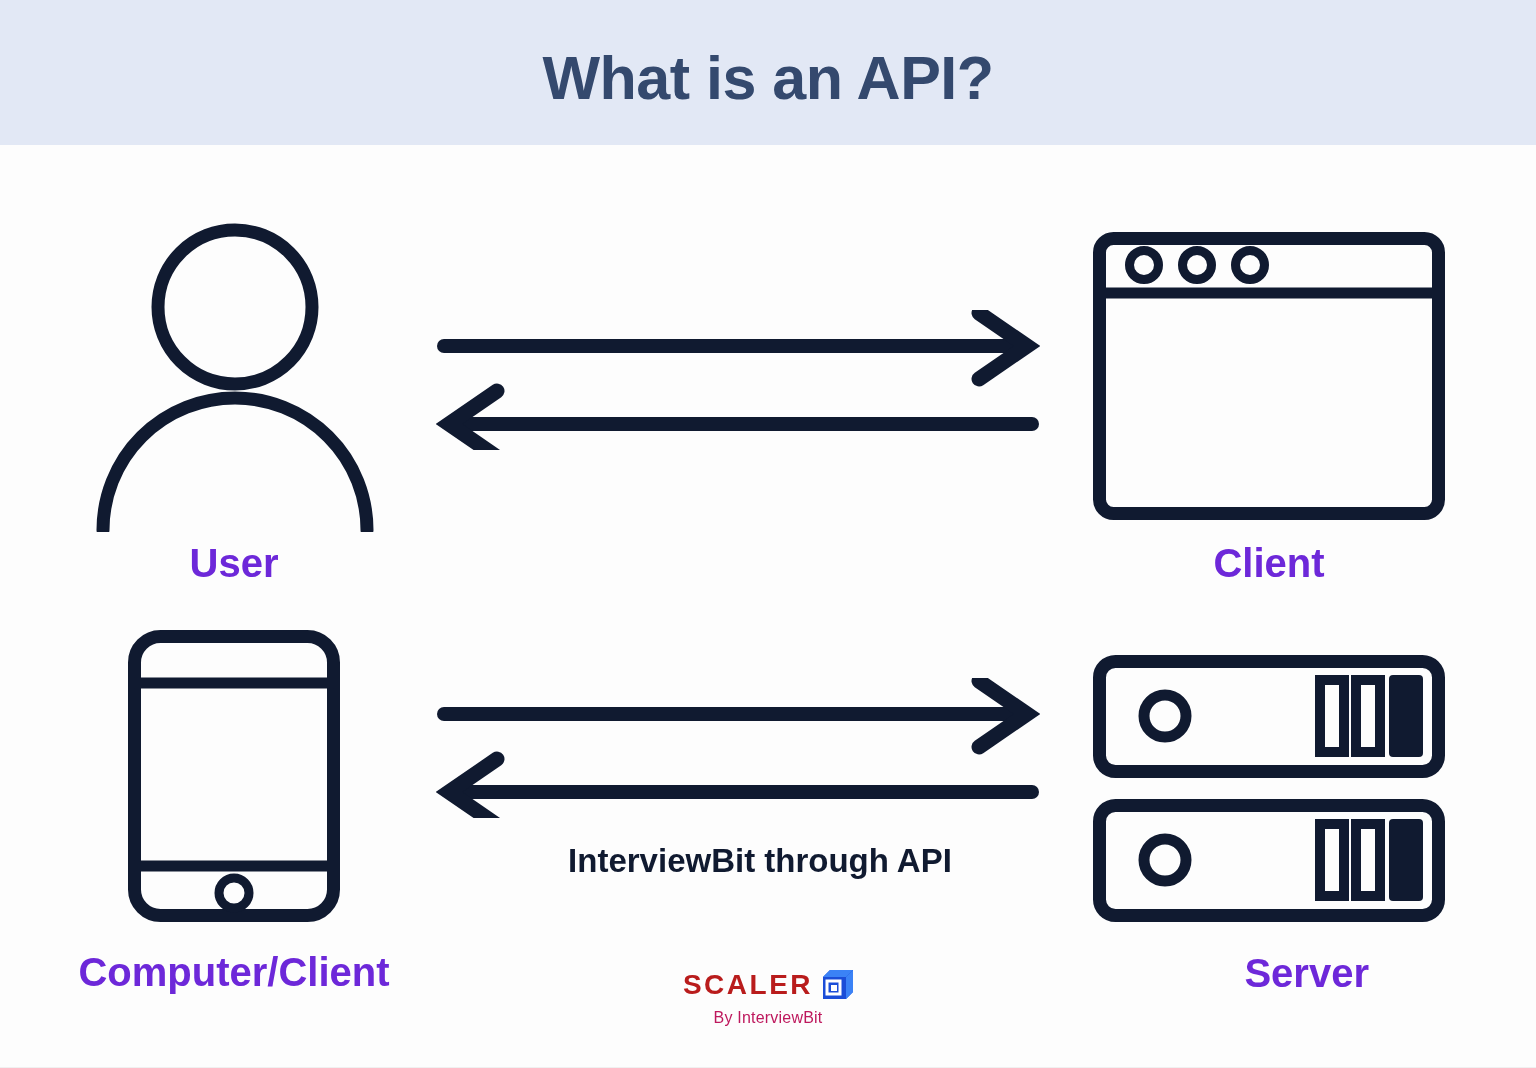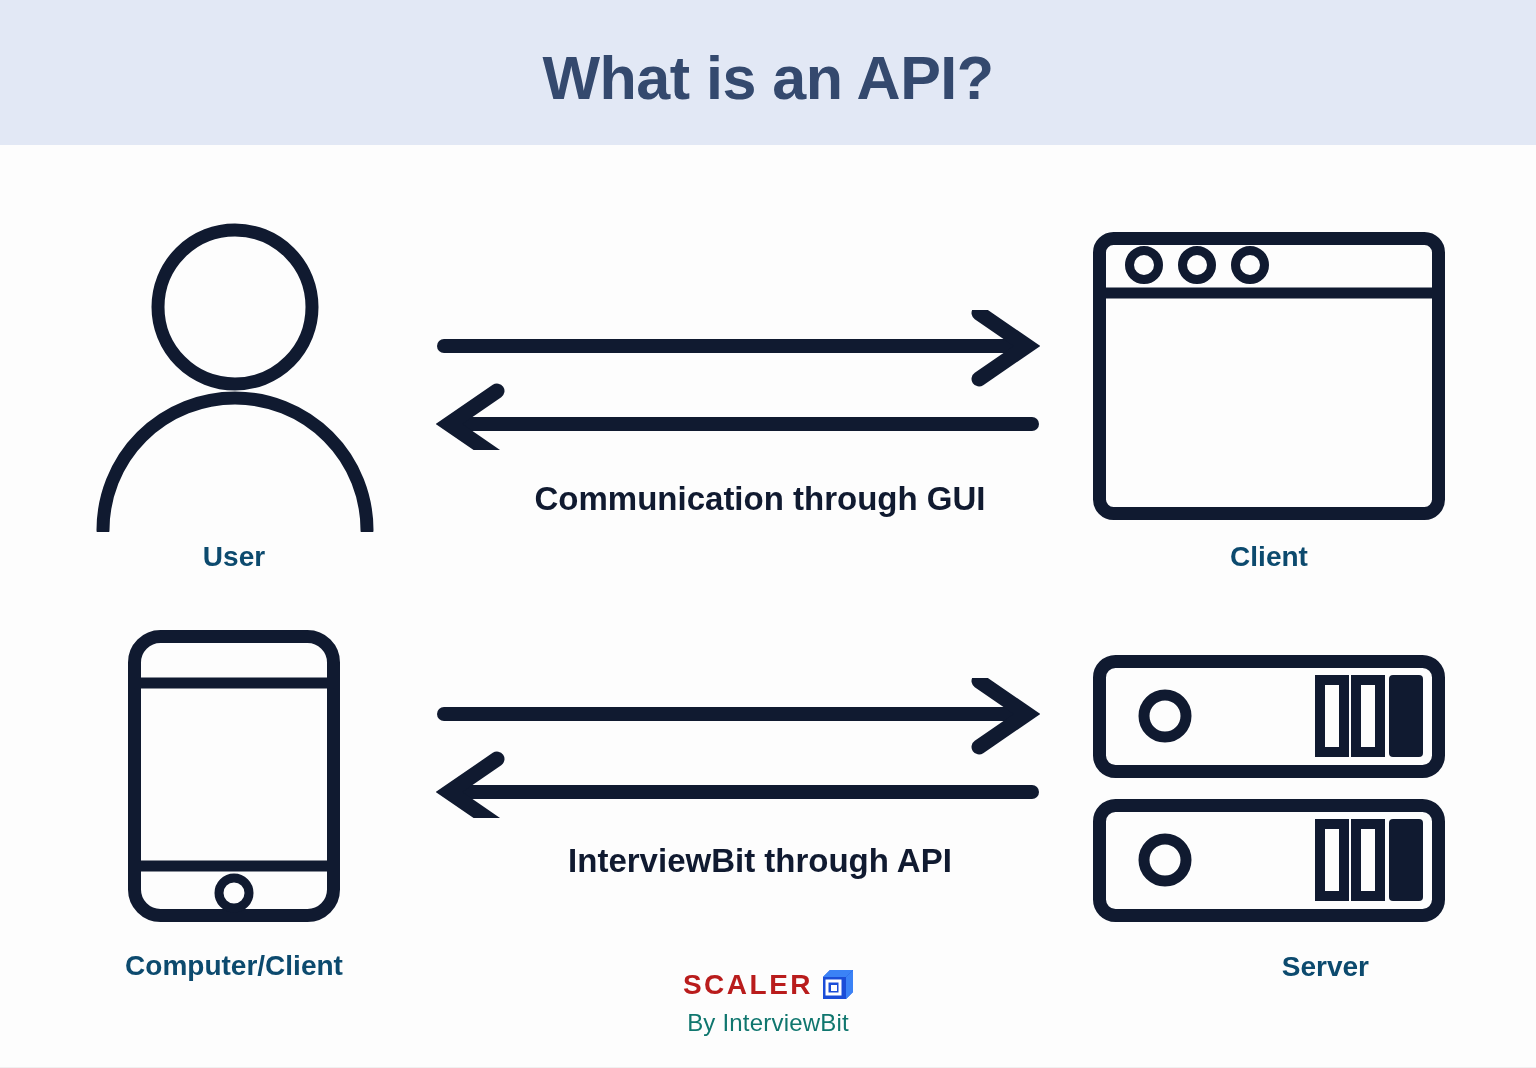--- a/index.html
+++ b/index.html
@@ -147,7 +147,6 @@
       </g>
     </svg>
   </div>
-  <div class="arrow-label" style="left:472px; top:480px; width:576px;">Communication through GUI</div>
 
   <div class="node" style="left:128px; top:630px;">
     <svg class="icon-svg" width="212" height="292" viewBox="0 0 212 292">

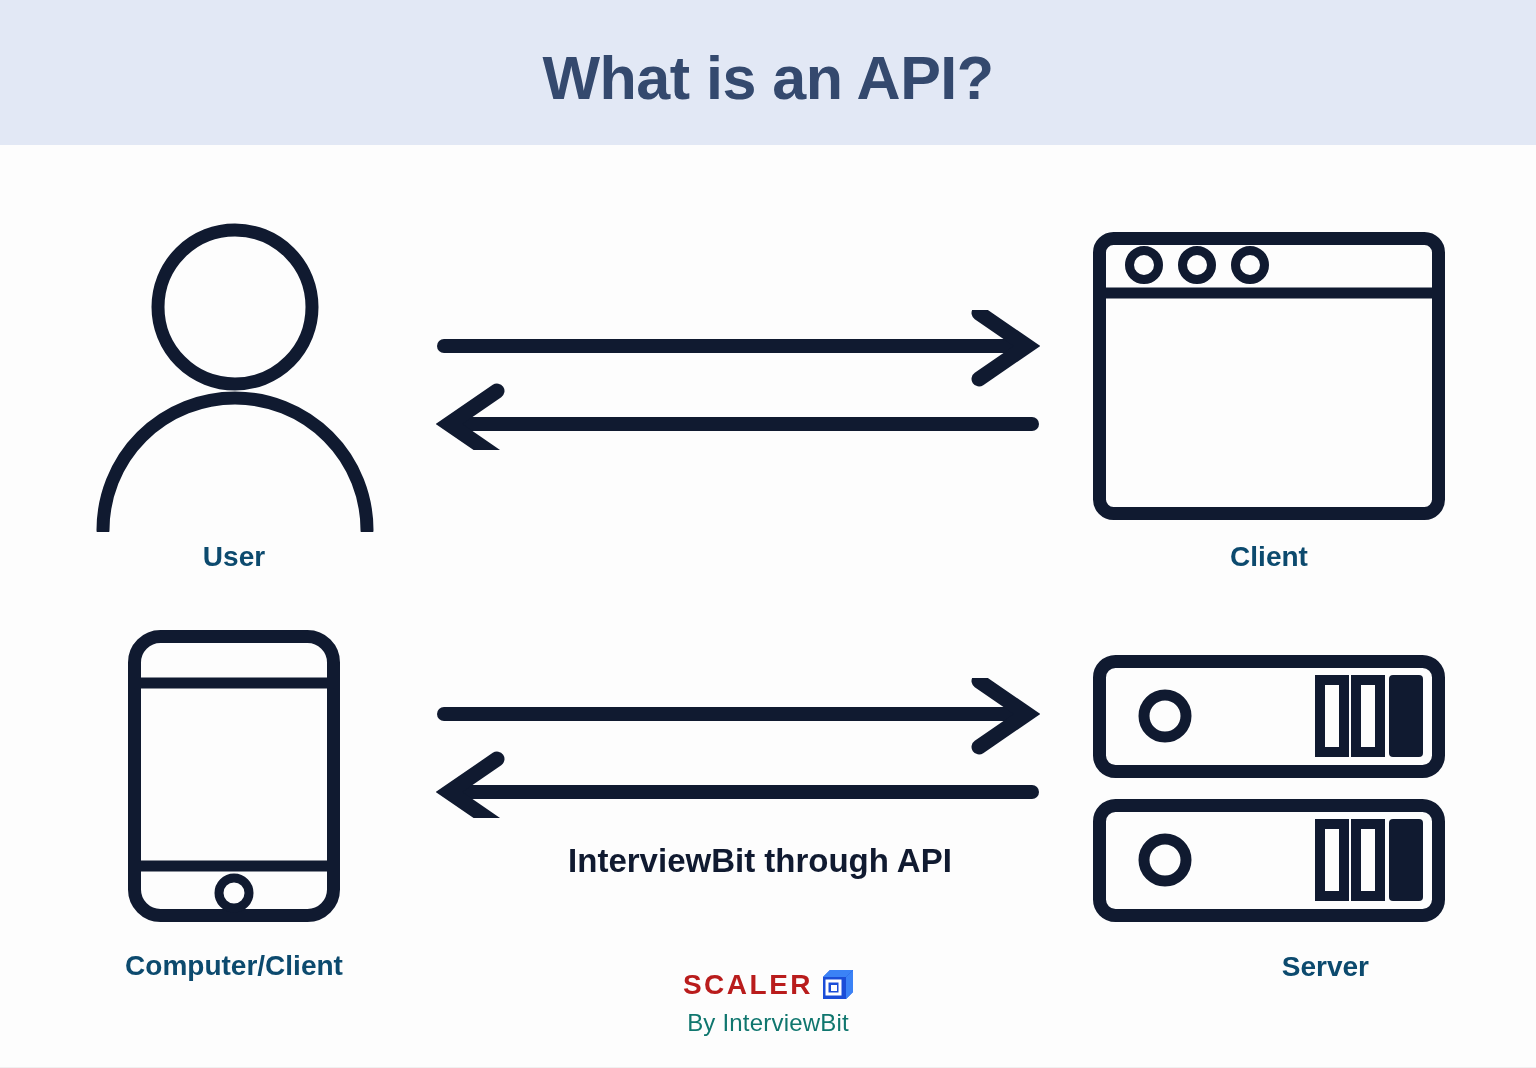--- a/index.html
+++ b/index.html
@@ -56,9 +56,9 @@
   .node-label {
     position: absolute;
     text-align: center;
-    font-size: 28px;
-    font-weight: bold;
-    color: #0c4a6e;
+    font-size: 40px;
+    font-weight: bold;
+    color: #6d28d9;
     white-space: nowrap;
     font-family: "Liberation Sans", sans-serif;
   }

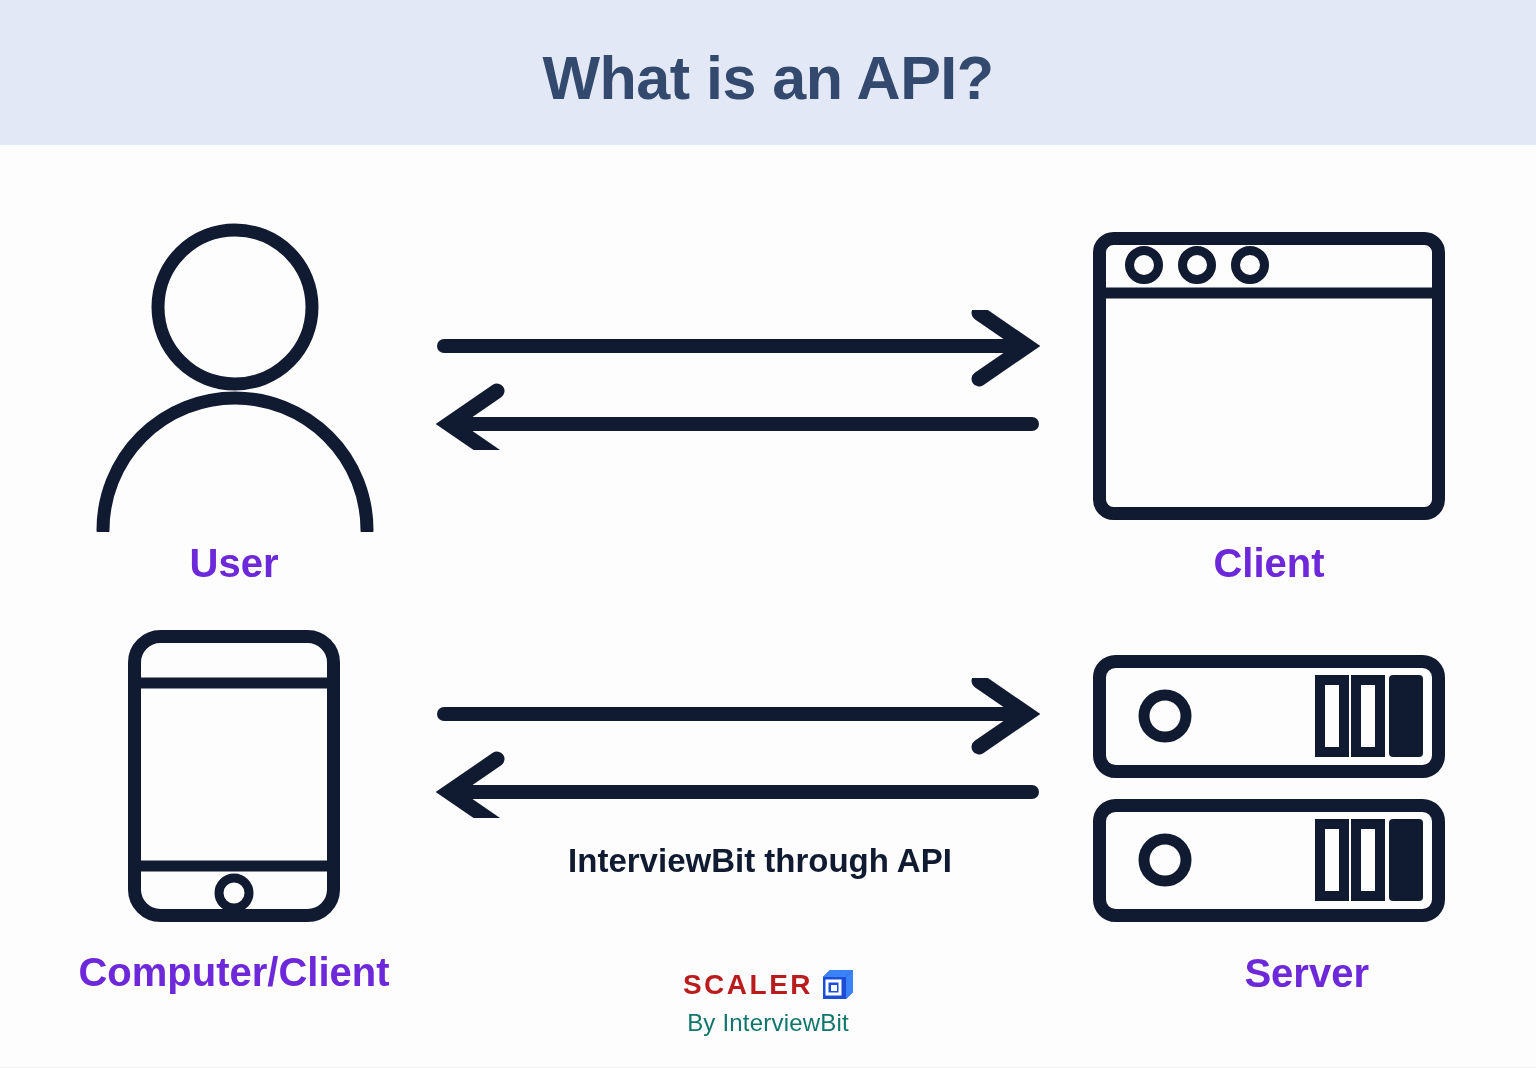--- a/index.html
+++ b/index.html
@@ -100,8 +100,8 @@
   }
   .logo-sub {
     margin-top: 7px;
-    font-size: 24px;
-    color: #0f766e;
+    font-size: 16px;
+    color: #be185d;
     font-family: "Liberation Sans", sans-serif;
     letter-spacing: 0.2px;
   }

